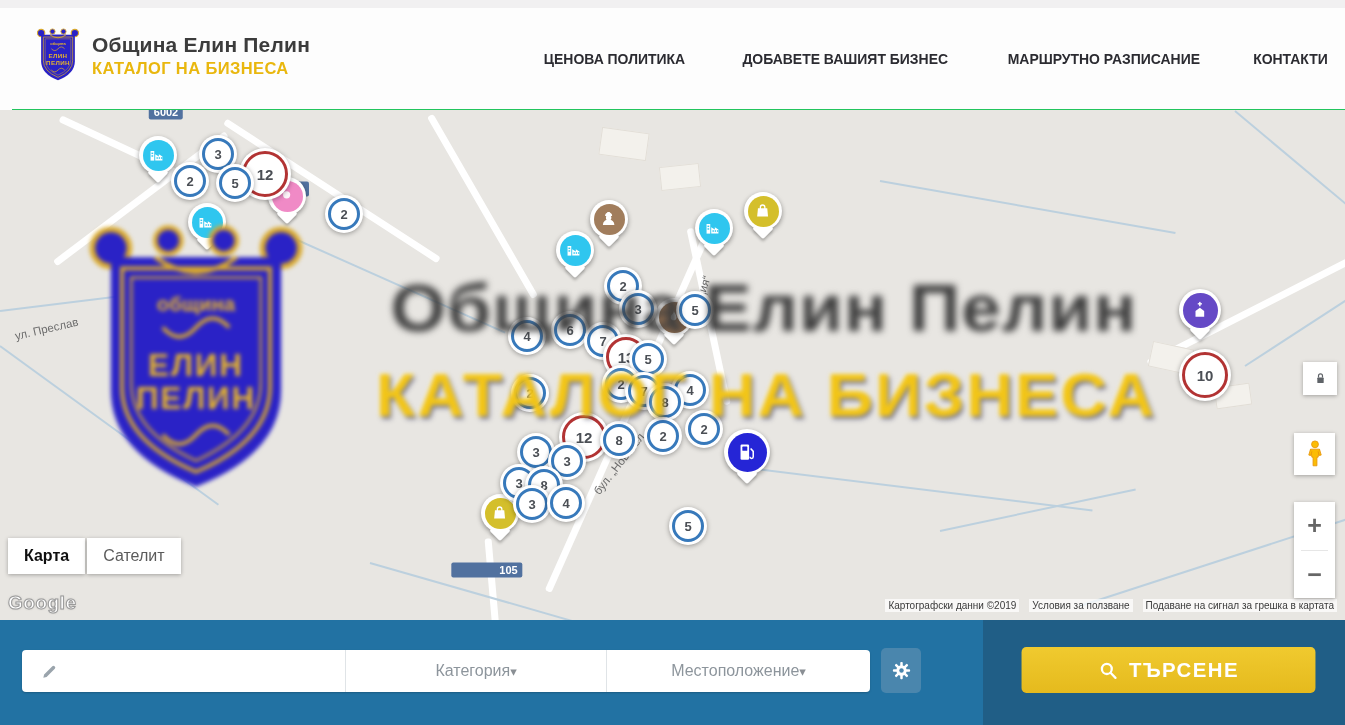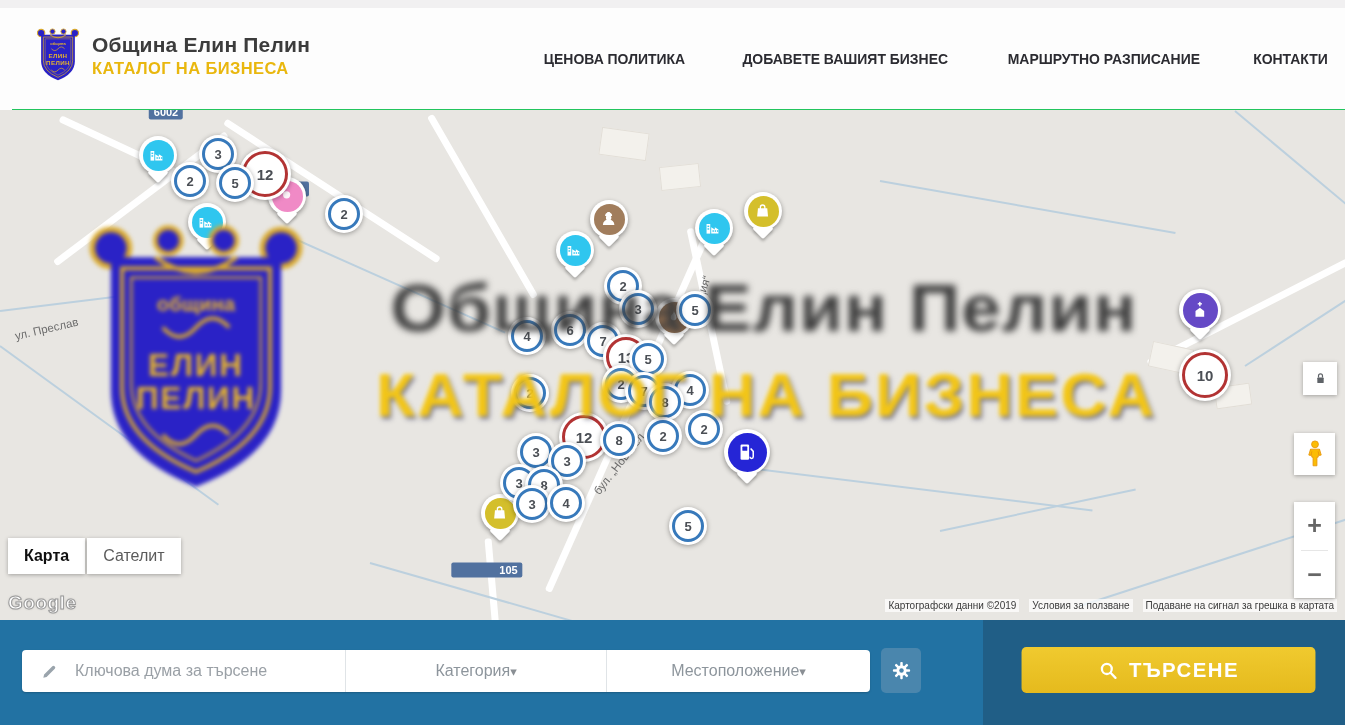--- a/index.html
+++ b/index.html
@@ -462,7 +462,6 @@
         <svg width="19" height="19" viewBox="0 0 24 24">
             <path d="M4.2 19.8l1-4.1L15.6 5.3a1.9 1.9 0 0 1 2.7 0l.4.4a1.9 1.9 0 0 1 0 2.7L8.3 18.8z" fill="#9aa4ac"></path>
           </svg>
-        <input type="text" placeholder="Ключова дума за търсене" style="">
       </div>
       <div class="sg-section sg-select sg-cat">
         <span class="sel-label">Категория</span>

